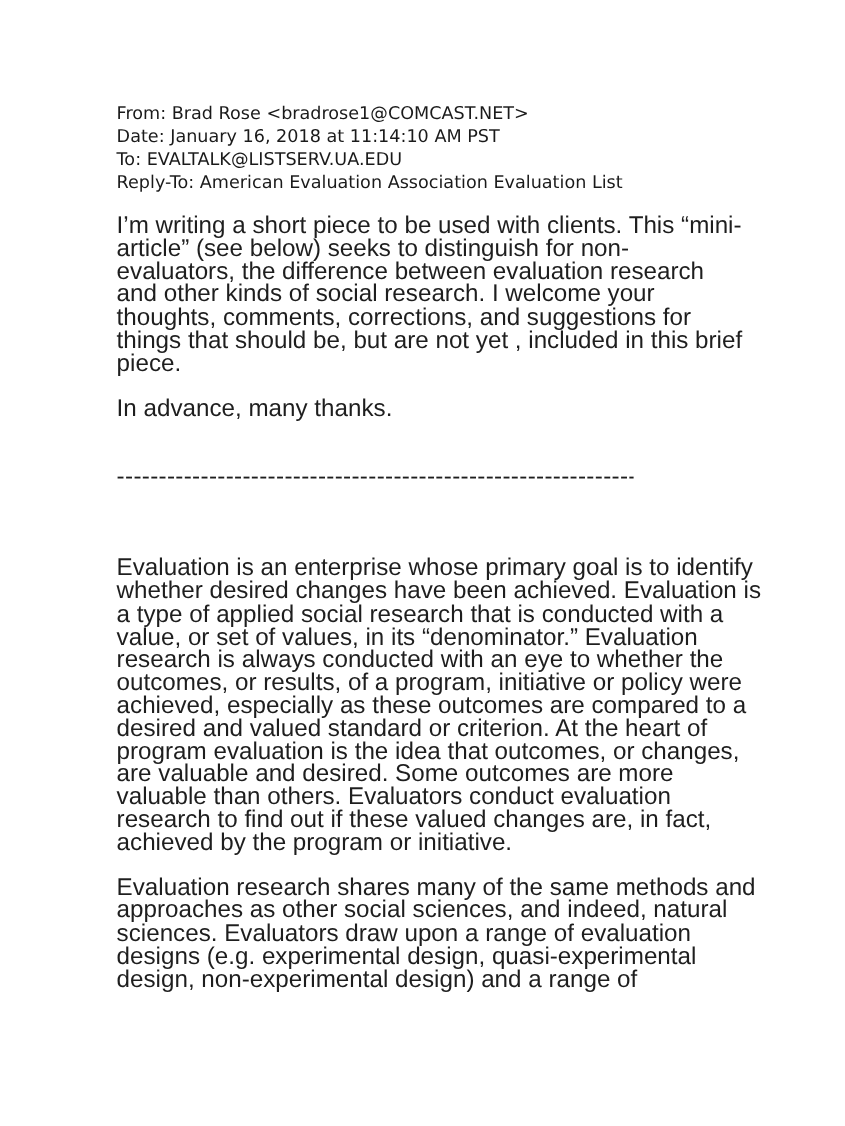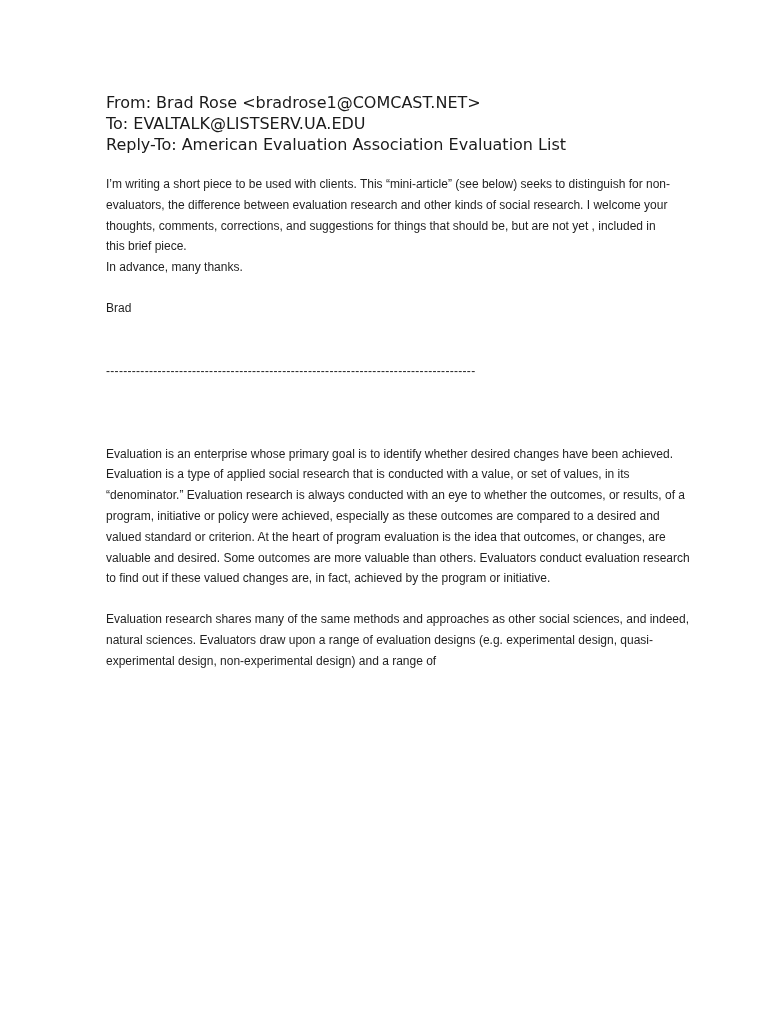--- a/index.html
+++ b/index.html
@@ -61,6 +61,7 @@
 
   <div class="header">
     <span class="header-line">From: Brad Rose &lt;bradrose1@COMCAST.NET&gt;</span>
+    <span class="header-line">Date: January 16, 2018 at 11:14:10 AM PST</span>
     <span class="header-line">To: EVALTALK@LISTSERV.UA.EDU</span>
     <span class="header-line">Reply-To: American Evaluation Association Evaluation List</span>
   </div>

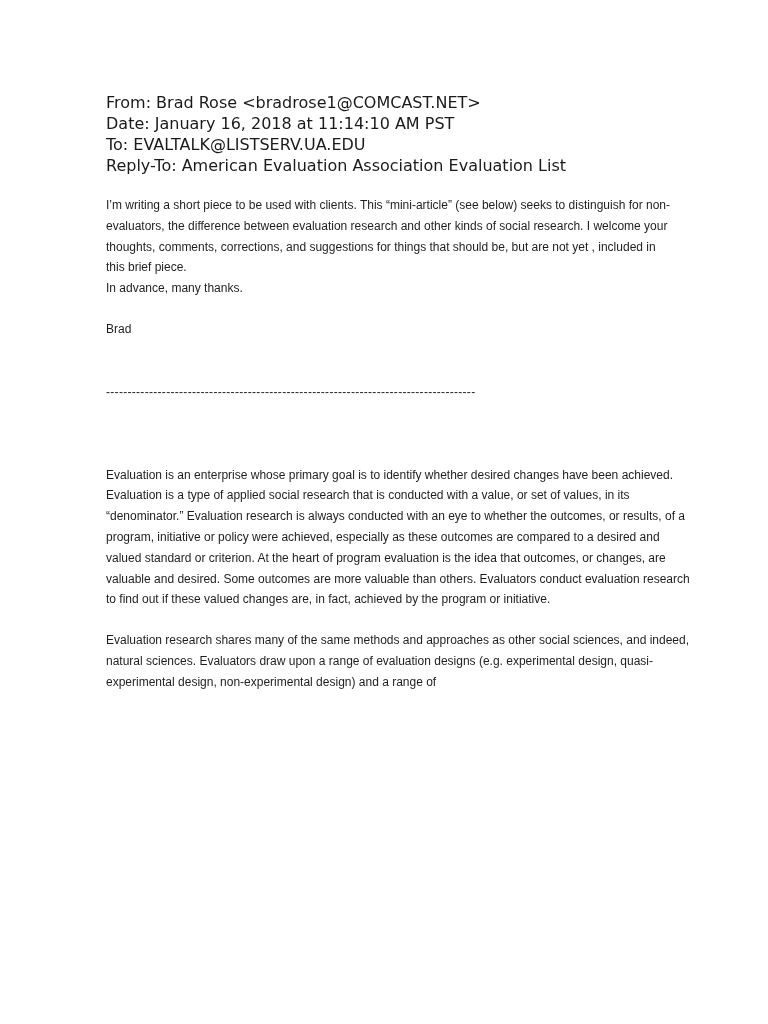--- a/index.html
+++ b/index.html
@@ -33,7 +33,7 @@
     }
     .body-text {
       font-family: "Liberation Sans", sans-serif;
-      font-size: 12px;
+      font-size: 22px;
       line-height: 20.8px;
       color: #1e1e1e;
     }

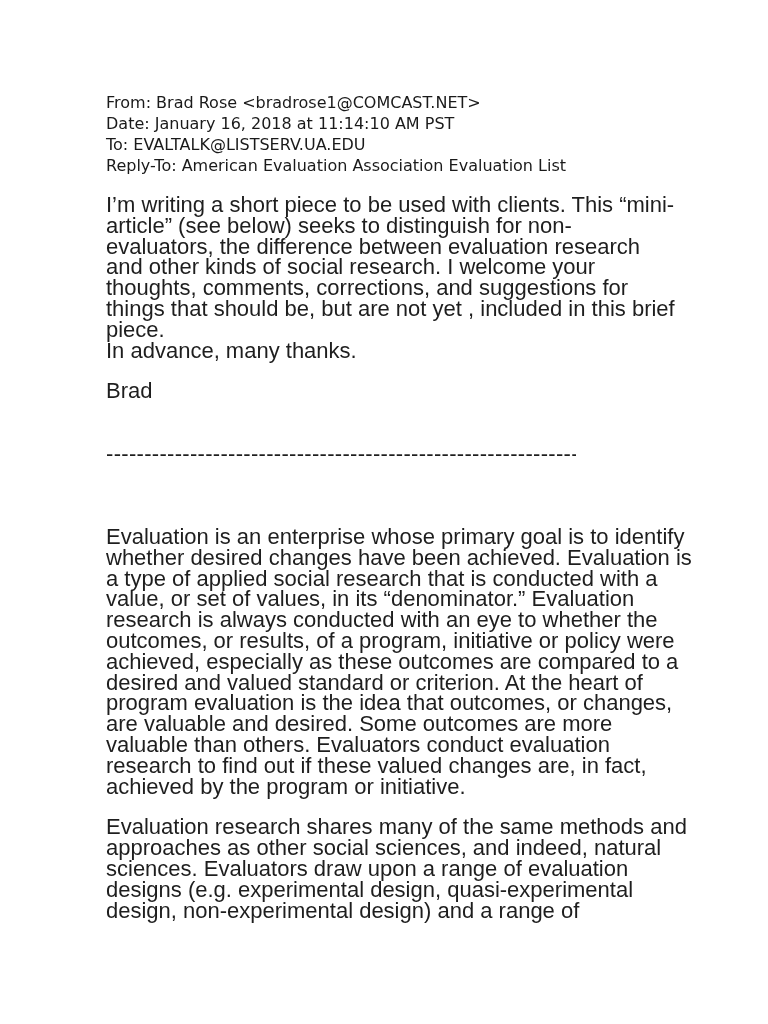--- a/index.html
+++ b/index.html
@@ -41,7 +41,7 @@
       margin: 0;
     }
     #intro { margin-top: 19px; width: 570px; }
-    #thanks { }
+    #thanks { margin-top: 20px; }
     #signature { margin-top: 20px; }
     #separator {
       margin-top: 42px;

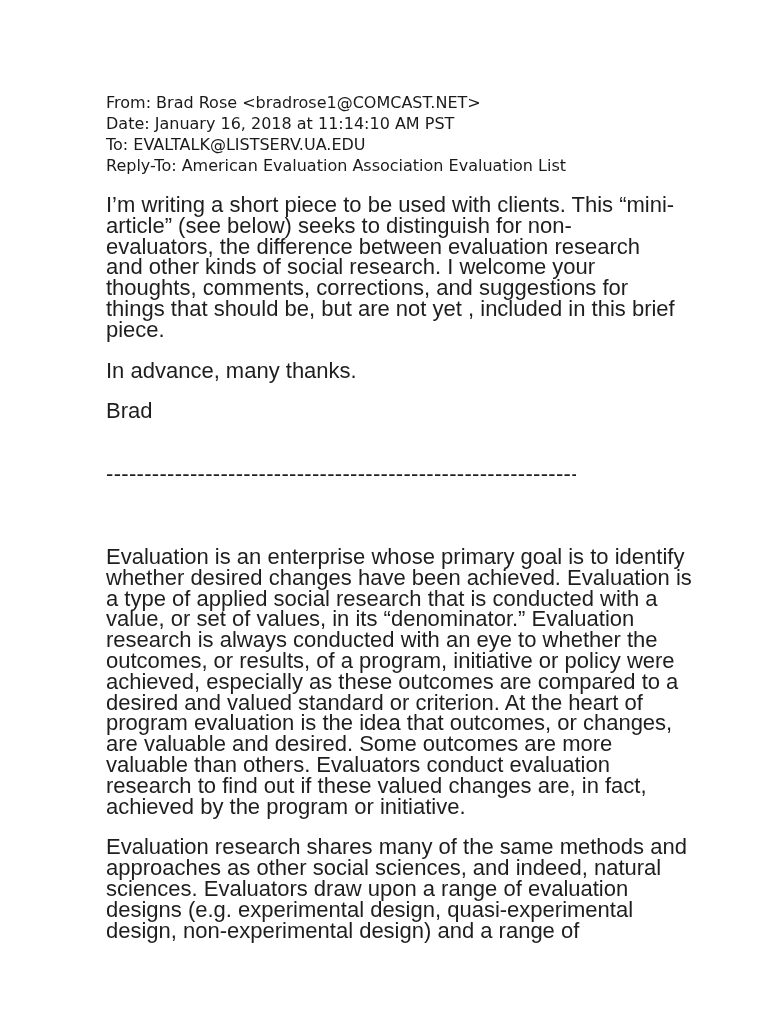--- a/index.html
+++ b/index.html
@@ -69,7 +69,6 @@
   <div class="body-text">
     <p class="para" id="intro">I’m writing a short piece to be used with clients.  This “mini-article” (see below) seeks to distinguish for non-evaluators, the difference between evaluation research and other kinds of social research.  I welcome your thoughts, comments, corrections, and suggestions for things that should be, but are not yet , included in this brief piece.</p>
     <p class="para" id="thanks">In advance, many thanks.</p>
-    <p class="para" id="signature">Brad</p>
     <p class="para" id="separator">--------------------------------------------------------------------------------------</p>
     <p class="para" id="article-p1">Evaluation is an enterprise whose primary goal is to identify whether desired changes have been achieved.  Evaluation is a type of applied social research that is conducted with a value, or set of values, in its “denominator.”  Evaluation research is always conducted with an eye to whether the outcomes, or results, of a program, initiative or policy were achieved, especially as these outcomes are compared to a desired and valued standard or criterion. At the heart of program evaluation is the idea that outcomes, or changes, are valuable and desired. Some outcomes are more valuable than others. Evaluators conduct evaluation research to find out if these valued changes are, in fact, achieved by the program or initiative.</p>
     <p class="para" id="article-p2">Evaluation research shares many of the same methods and approaches as other social sciences, and indeed, natural sciences.  Evaluators draw upon a range of evaluation designs (e.g. experimental design, quasi-experimental design, non-experimental design) and a range of</p>

